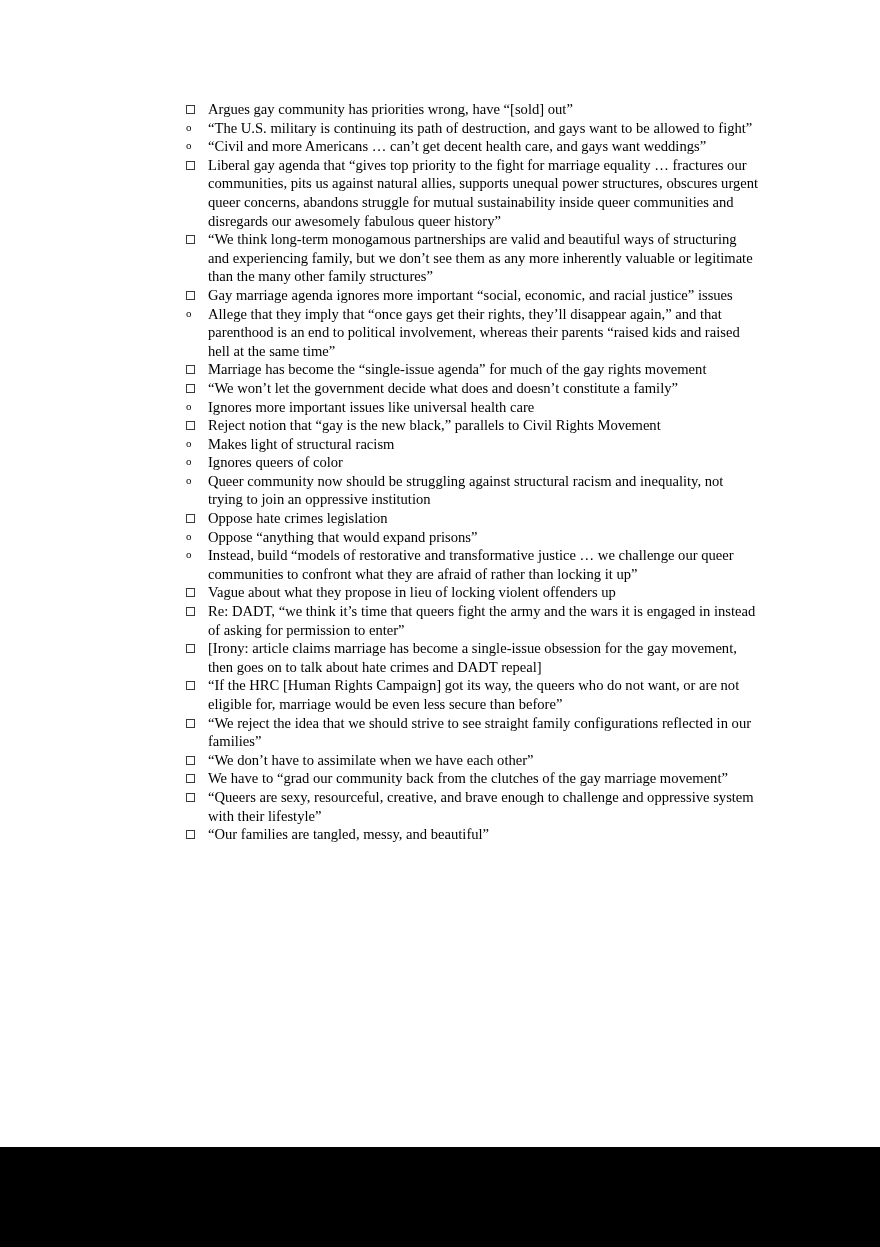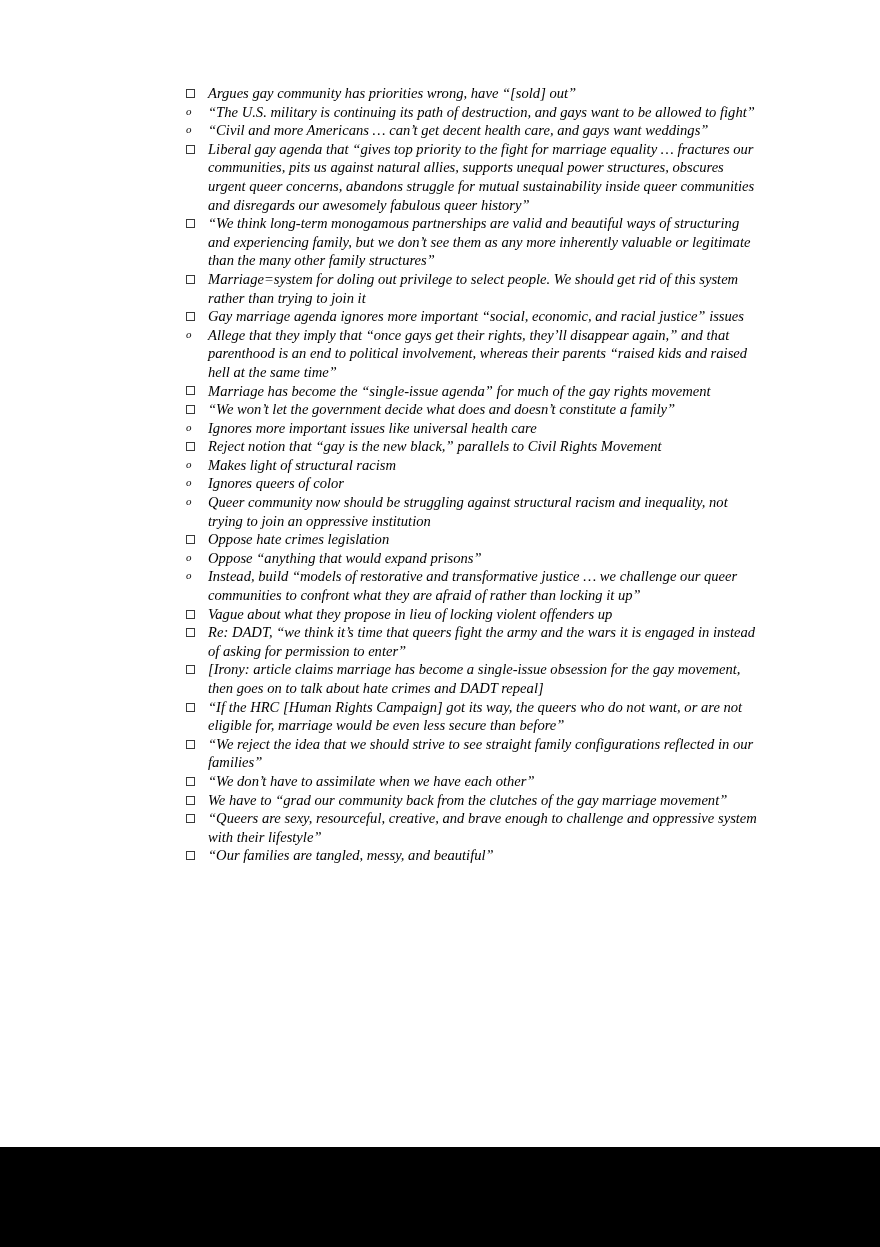--- a/index.html
+++ b/index.html
@@ -19,9 +19,8 @@
   .content {
     position: absolute;
     left: 180px;
-    top: 84px;
+    top: 100px;
     width: 580px;
-    font-style: italic;
   }
   ul.outline {
     list-style: none;

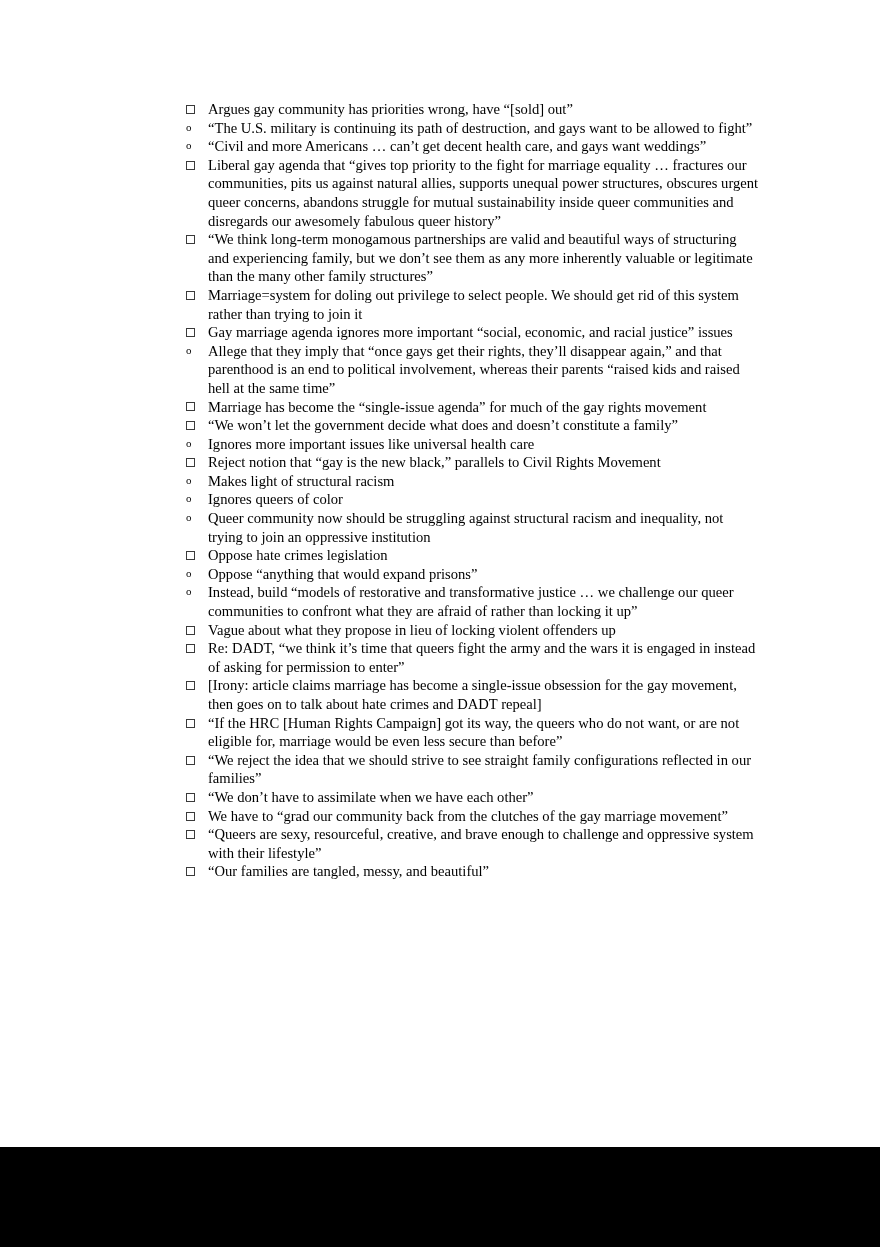--- a/index.html
+++ b/index.html
@@ -96,7 +96,6 @@
         <li class="lvl2"><span class="marker">o</span><span class="text">“Civil and more Americans … can’t get decent health care, and gays want weddings”</span></li>
         <li class="lvl1"><span class="marker"><span class="sq"></span></span><span class="text">Liberal gay agenda that “gives top priority to the fight for marriage equality … fractures our communities, pits us against natural allies, supports unequal power structures, obscures urgent queer concerns, abandons struggle for mutual sustainability inside queer communities and disregards our awesomely fabulous queer history”</span></li>
         <li class="lvl1"><span class="marker"><span class="sq"></span></span><span class="text">“We think long-term monogamous partnerships are valid and beautiful ways of structuring and experiencing family, but we don’t see them as any more inherently valuable or legitimate than the many other family structures”</span></li>
-        <li class="lvl1"><span class="marker"><span class="sq"></span></span><span class="text">Marriage=system for doling out privilege to select people. We should get rid of this system rather than trying to join it</span></li>
         <li class="lvl1"><span class="marker"><span class="sq"></span></span><span class="text">Gay marriage agenda ignores more important “social, economic, and racial justice” issues</span></li>
         <li class="lvl2"><span class="marker">o</span><span class="text">Allege that they imply that “once gays get their rights, they’ll disappear again,” and that parenthood is an end to political involvement, whereas their parents “raised kids and raised hell at the same time”</span></li>
         <li class="lvl1"><span class="marker"><span class="sq"></span></span><span class="text">Marriage has become the “single-issue agenda” for much of the gay rights movement</span></li>

